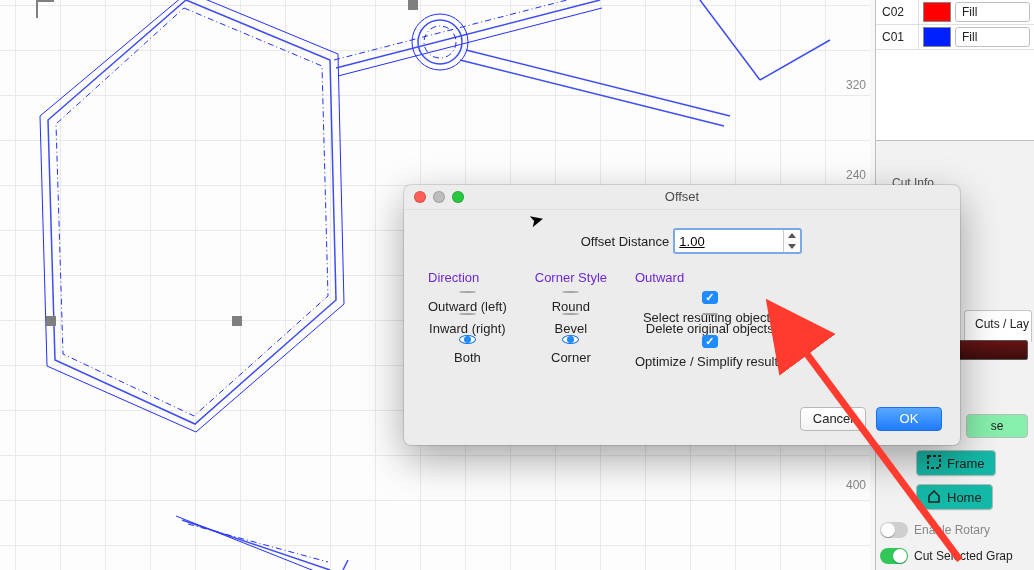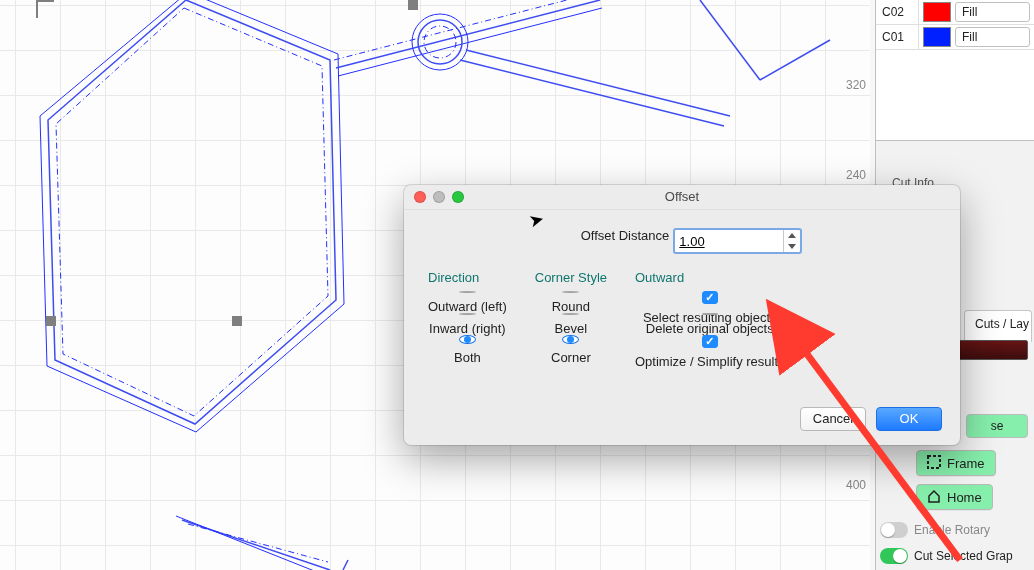--- a/index.html
+++ b/index.html
@@ -235,6 +235,7 @@
 
   .offset-dist-row {
     display: flex;
+    align-items: center;
     justify-content: center;
     gap: 4px;
     margin-top: 18px;

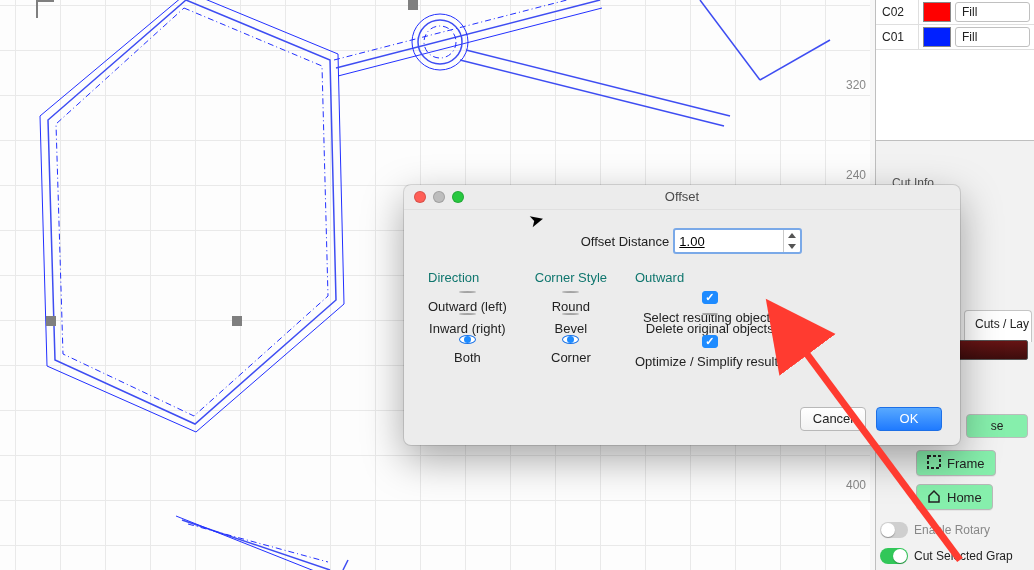--- a/index.html
+++ b/index.html
@@ -281,7 +281,7 @@
   .group { display: flex; flex-direction: column; gap: 4px; }
   .group .group-label {
     font-size: 13px;
-    color: #0f766e;
+    color: #6d28d9;
     margin-bottom: 2px;
   }
   .radio-row, .check-row {

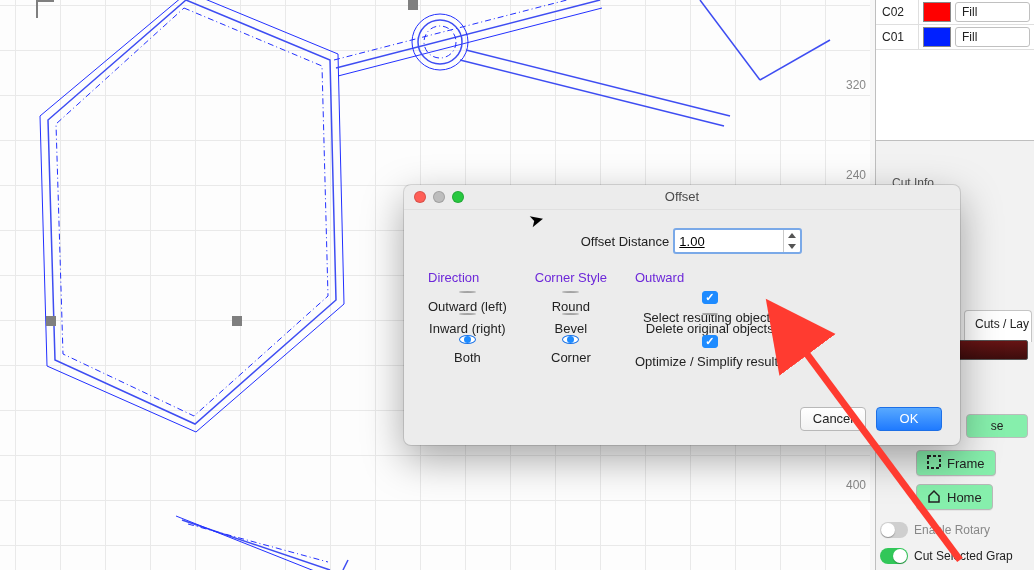--- a/index.html
+++ b/index.html
@@ -153,7 +153,7 @@
     gap: 6px;
     height: 24px;
     padding: 0 10px;
-    background: #86efac;
+    background: #14b8a6;
     border: 1px solid #b8b8b8;
     border-radius: 4px;
     box-shadow: 0 1px 0 rgba(0,0,0,0.05);

